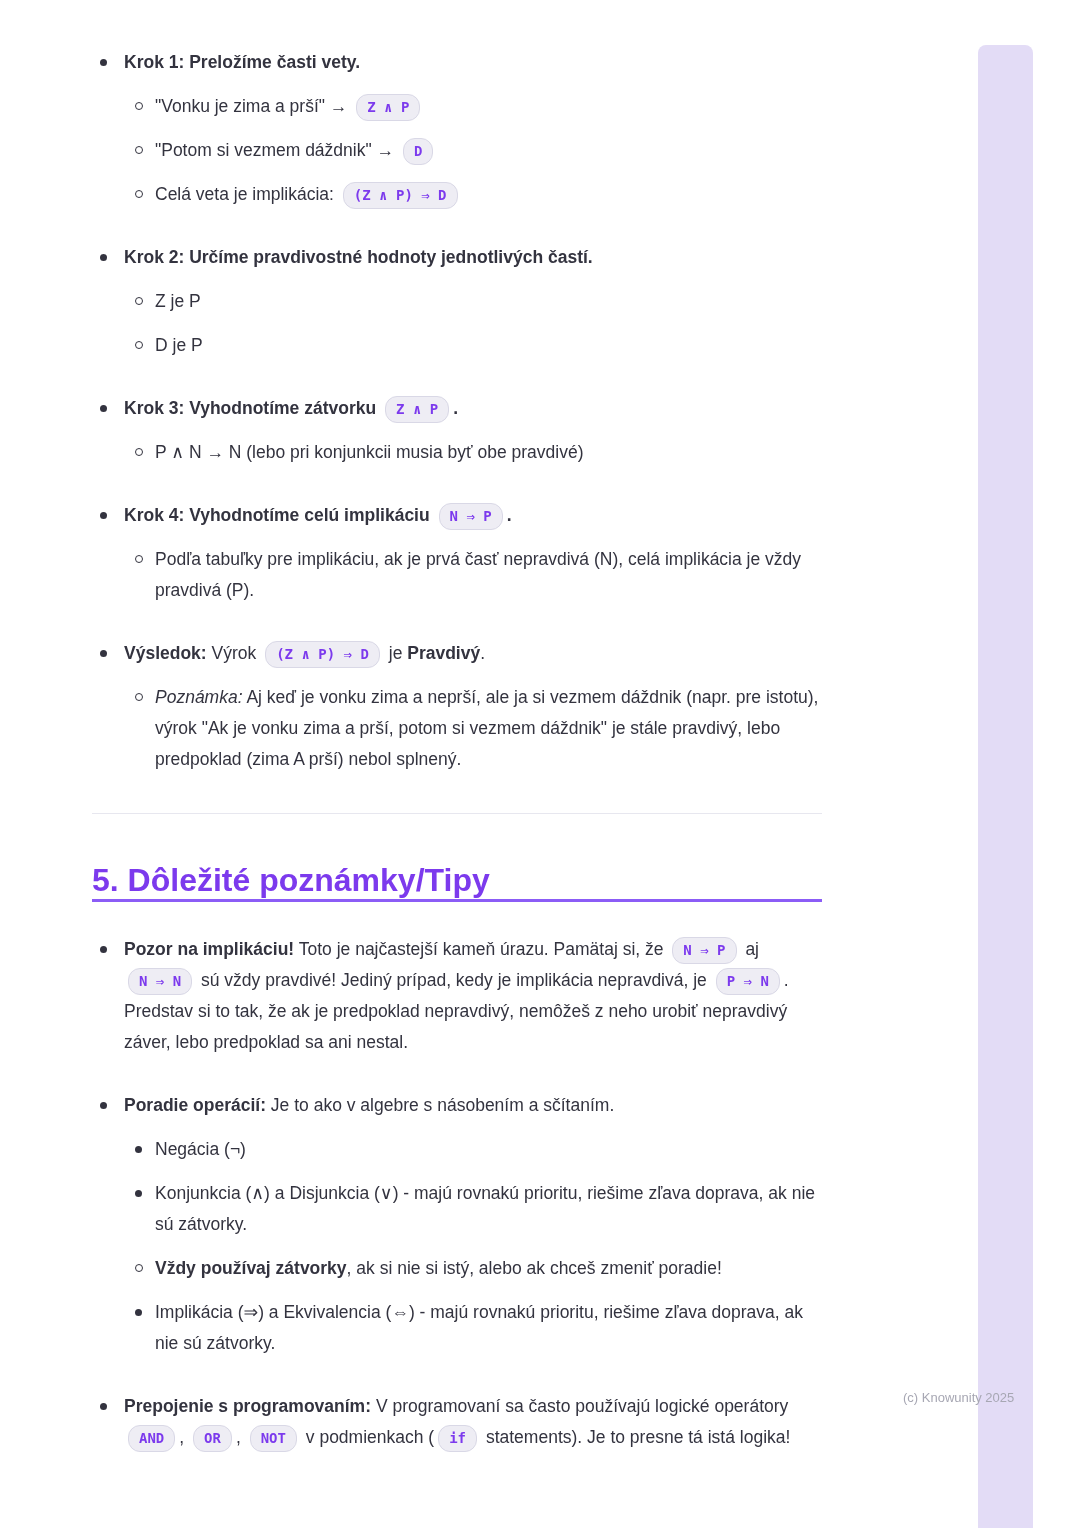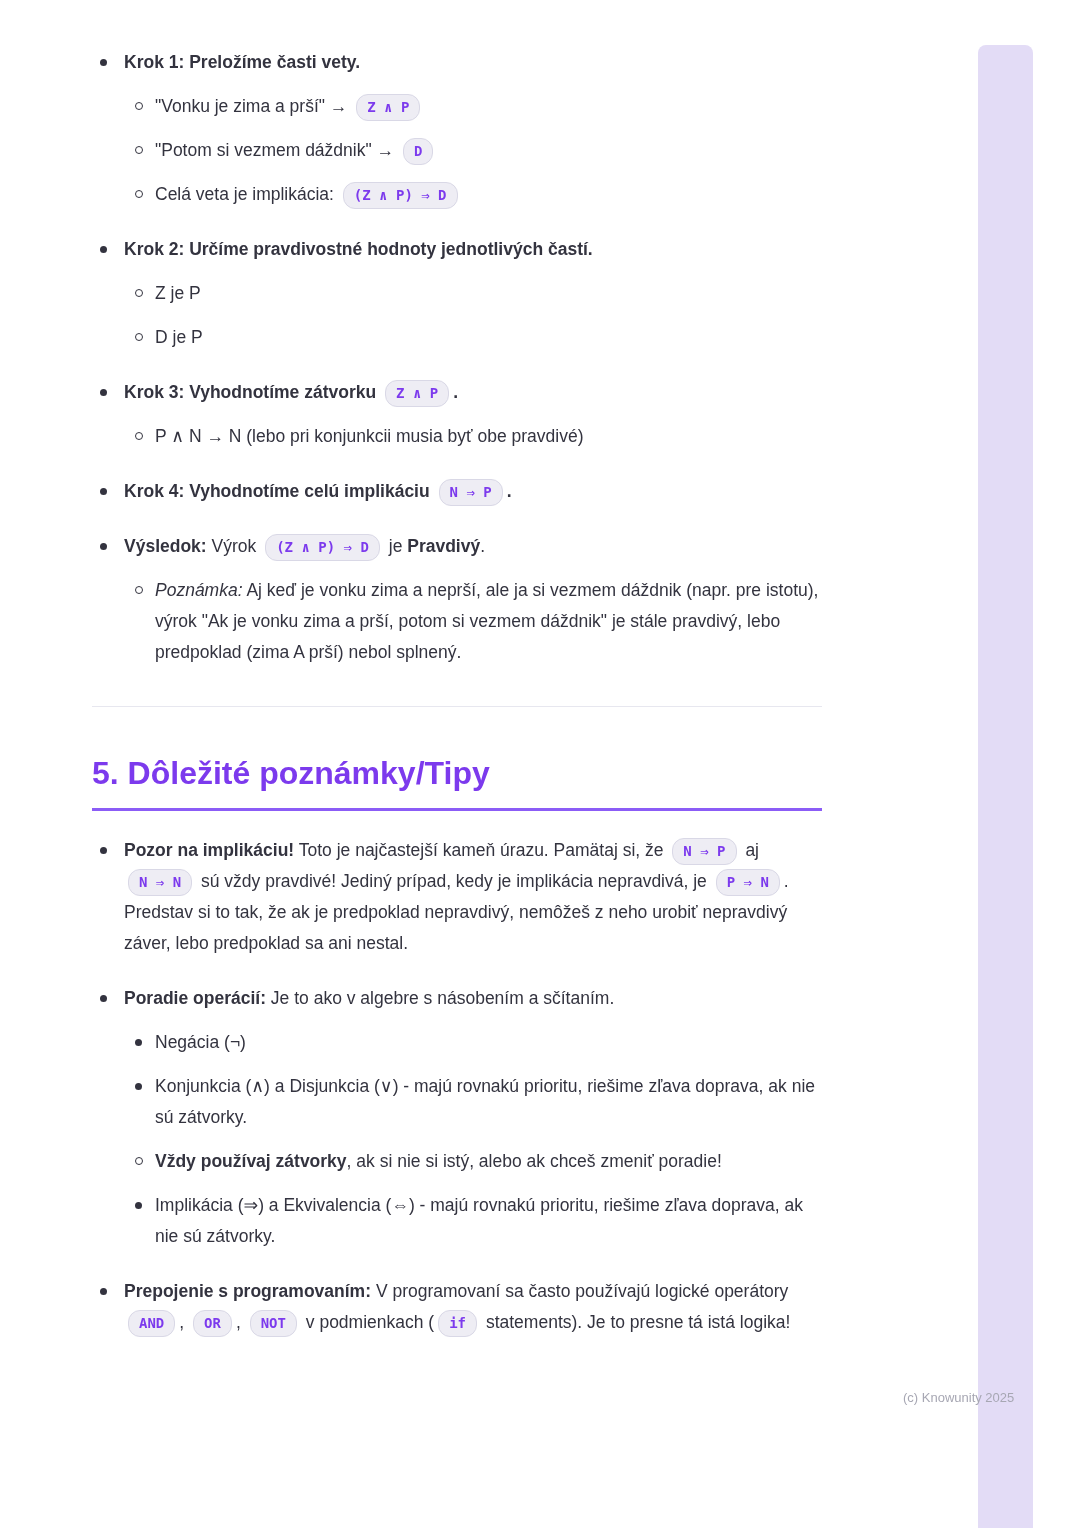--- a/index.html
+++ b/index.html
@@ -33,7 +33,7 @@
     font-size: 17.5px;
     line-height: 31px;
   }
-  .li.level1 { padding-left: 32px; margin-top: 24px; }
+  .li.level1 { padding-left: 32px; margin-top: 32px; }
   .li.level2 { padding-left: 63px; margin-top: 13px; }
   .li:first-child { margin-top: 0; }
   .marker {

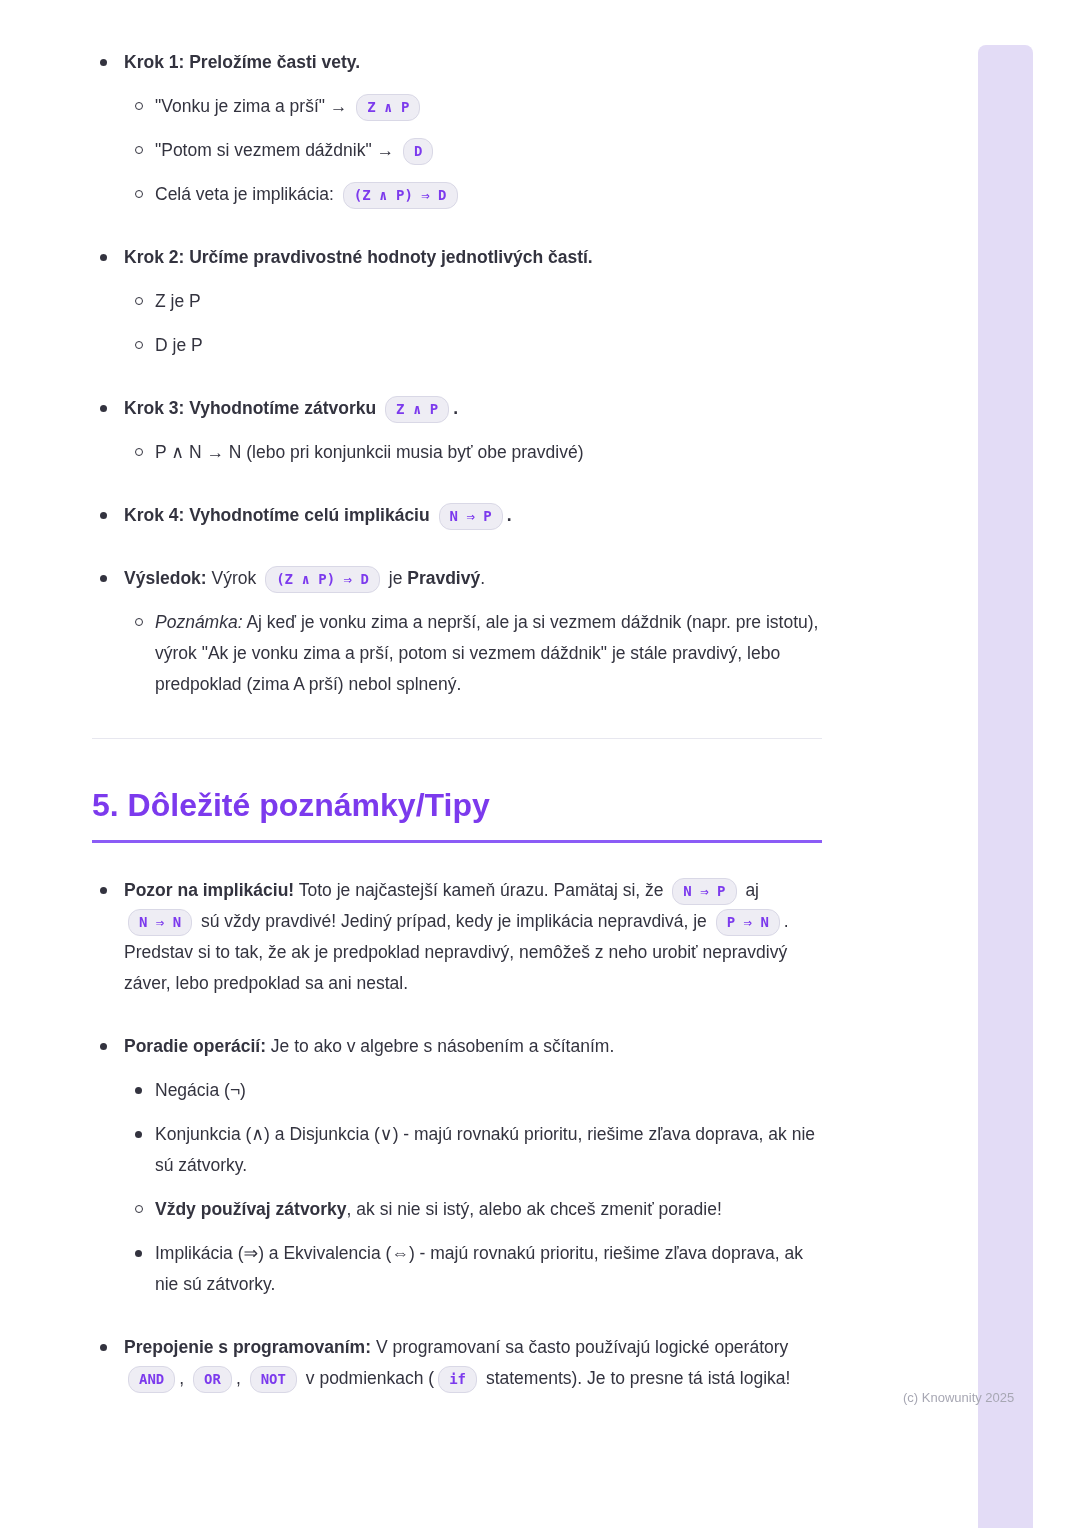--- a/index.html
+++ b/index.html
@@ -105,6 +105,7 @@
       <div class="li level1"><span class="marker disc"></span><span class="li-body"><span class="bold">Krok 3: Vyhodnotíme zátvorku </span><code class="chip">Z ∧ P</code><span class="bold">.</span></span></div>
       <div class="li level2"><span class="marker circle"></span><span class="li-body"><span>P ∧ N → N (lebo pri konjunkcii musia byť obe pravdivé)</span></span></div>
       <div class="li level1"><span class="marker disc"></span><span class="li-body"><span class="bold">Krok 4: Vyhodnotíme celú implikáciu </span><code class="chip">N ⇒ P</code><span class="bold">.</span></span></div>
+      <div class="li level2"><span class="marker circle"></span><span class="li-body"><span>Podľa tabuľky pre implikáciu, ak je prvá časť nepravdivá (N), celá implikácia je vždy pravdivá (P).</span></span></div>
       <div class="li level1"><span class="marker disc"></span><span class="li-body"><span class="bold">Výsledok:</span><span> Výrok </span><code class="chip">(Z ∧ P) ⇒ D</code><span> je </span><span class="bold">Pravdivý</span><span>.</span></span></div>
       <div class="li level2"><span class="marker circle"></span><span class="li-body"><span class="italic">Poznámka:</span><span> Aj keď je vonku zima a neprší, ale ja si vezmem dáždnik (napr. pre istotu), výrok "Ak je vonku zima a prší, potom si vezmem dáždnik" je stále pravdivý, lebo predpoklad (zima A prší) nebol splnený.</span></span></div>
       <div class="divider"></div>

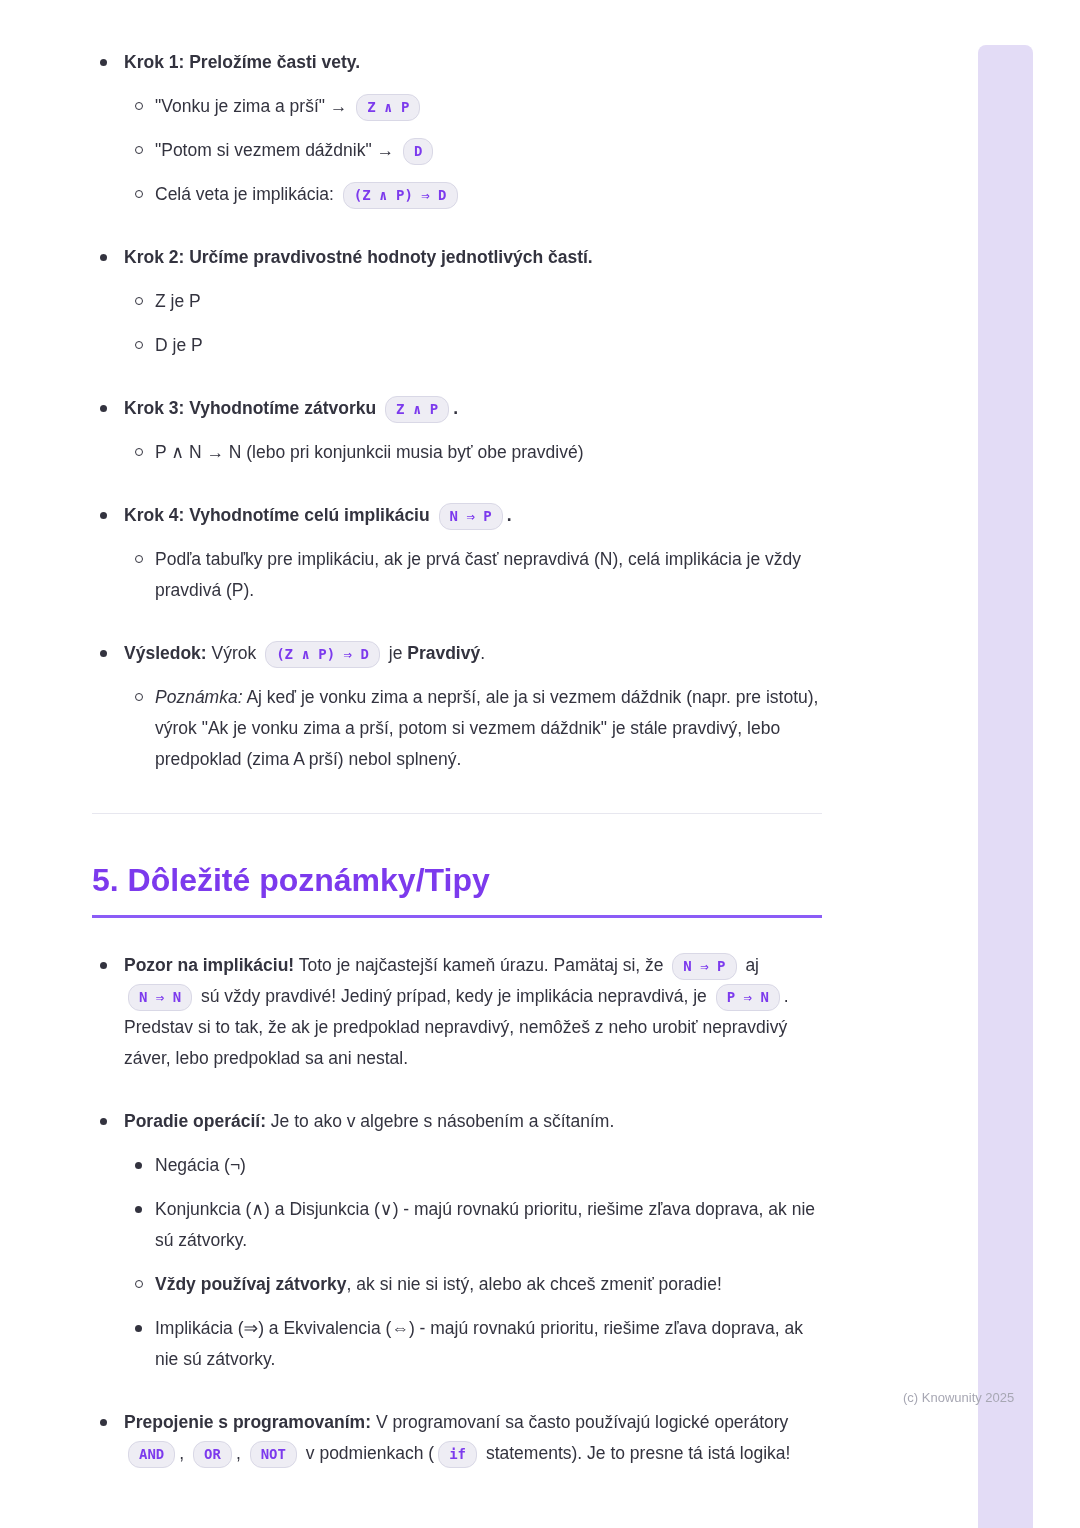--- a/index.html
+++ b/index.html
@@ -77,7 +77,6 @@
     font-size: 32px;
     font-weight: bold;
     margin-top: 48px;
-    padding-bottom: 16px;
     border-bottom: 3px solid var(--rule-purple, #8b5cf6);
   }
   .footer {

